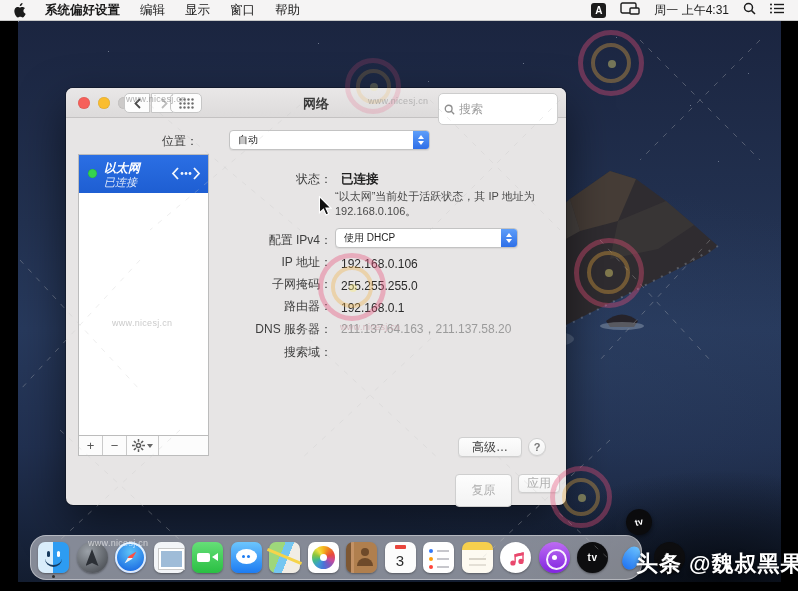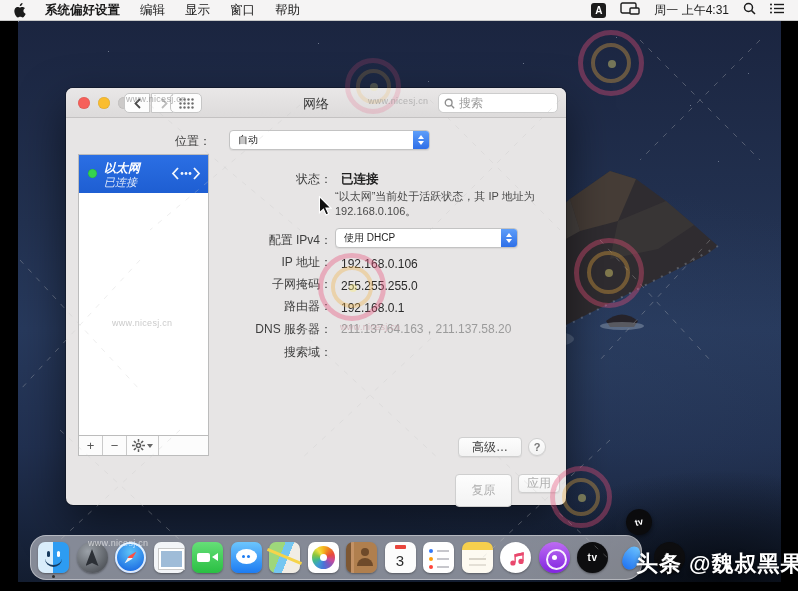--- a/index.html
+++ b/index.html
@@ -49,7 +49,7 @@
   .navbtn.fwd  { border-radius:0 5px 5px 0; }
   .gridbtn { position:absolute; left:104px; top:5px; width:32px; height:20px; background:#fdfdfd;
              border:1px solid #c6c6c6; border-radius:5px; display:flex; align-items:center; justify-content:center; }
-  .wtitle { position:absolute; left:0; right:0; top:7px; text-align:center; font-size:13px; font-weight:normal; color:#3a3a3a; }
+  .wtitle { position:absolute; left:0; right:0; top:7px; text-align:center; font-size:13px; font-weight:bold; color:#3a3a3a; }
   .searchbox { position:absolute; right:8px; top:5px; width:120px; height:20px; background:#fff;
                border:1px solid #cdcdcd; border-radius:5px; display:flex; align-items:center; padding:0 5px; gap:4px; }
   .searchbox input { border:none; outline:none; width:85px; font-size:12px; color:#333; background:transparent;

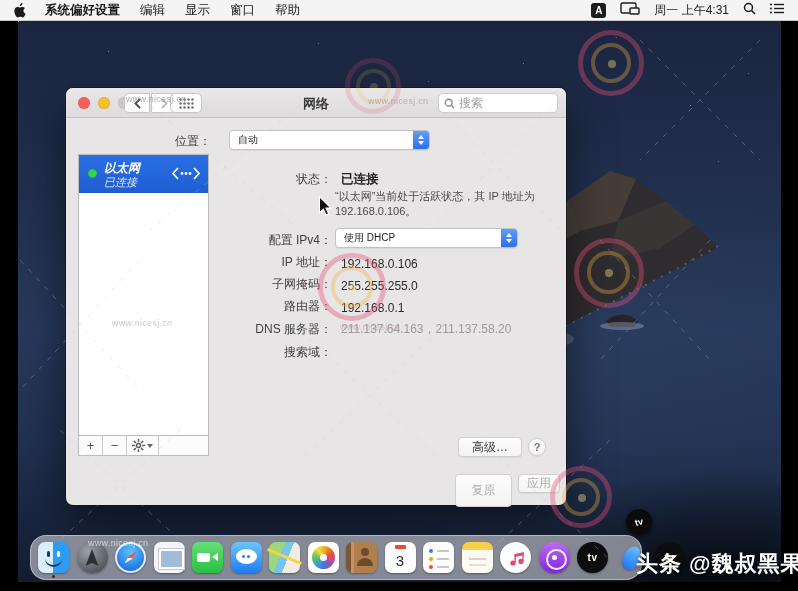--- a/index.html
+++ b/index.html
@@ -50,7 +50,7 @@
   .gridbtn { position:absolute; left:104px; top:5px; width:32px; height:20px; background:#fdfdfd;
              border:1px solid #c6c6c6; border-radius:5px; display:flex; align-items:center; justify-content:center; }
   .wtitle { position:absolute; left:0; right:0; top:7px; text-align:center; font-size:13px; font-weight:bold; color:#3a3a3a; }
-  .searchbox { position:absolute; right:8px; top:5px; width:120px; height:20px; background:#fff;
+  .searchbox { position:absolute; right:8px; top:5px; width:120px; height:32px; background:#fff;
                border:1px solid #cdcdcd; border-radius:5px; display:flex; align-items:center; padding:0 5px; gap:4px; }
   .searchbox input { border:none; outline:none; width:85px; font-size:12px; color:#333; background:transparent;
                      font-family:"Liberation Sans", sans-serif; }

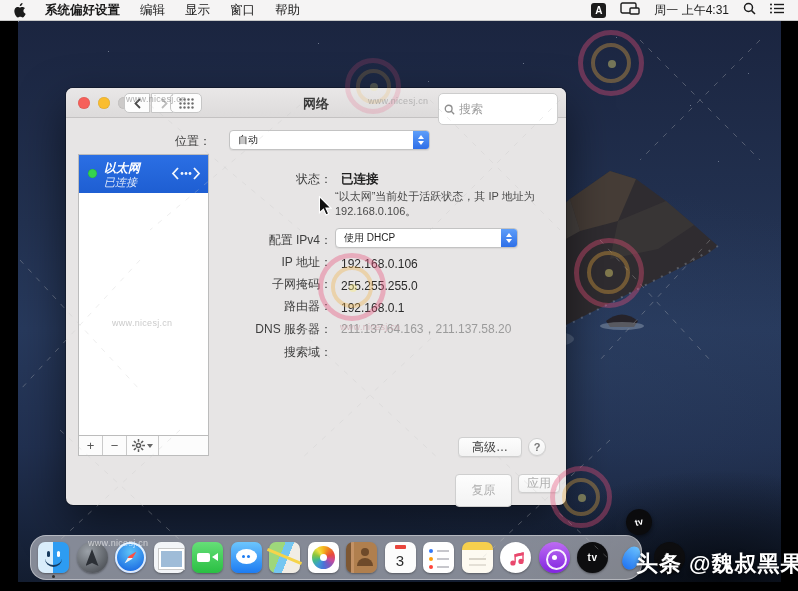--- a/index.html
+++ b/index.html
@@ -57,7 +57,7 @@
   .searchbox input::placeholder { color:#9e9e9e; }
 
   
-  .loc-label { position:absolute; left:96px; top:45px; width:62px; text-align:center; font-size:12px; color:#3d3d3d; }
+  .loc-label { position:absolute; left:96px; top:45px; width:62px; text-align:left; font-size:12px; color:#3d3d3d; }
   .select { position:absolute; background:#ffffff; border:1px solid #c3c3c3; border-radius:4px;
             display:flex; align-items:center; font-size:10px; color:#222;
             box-shadow:0 1px 1px rgba(0,0,0,.06); }

